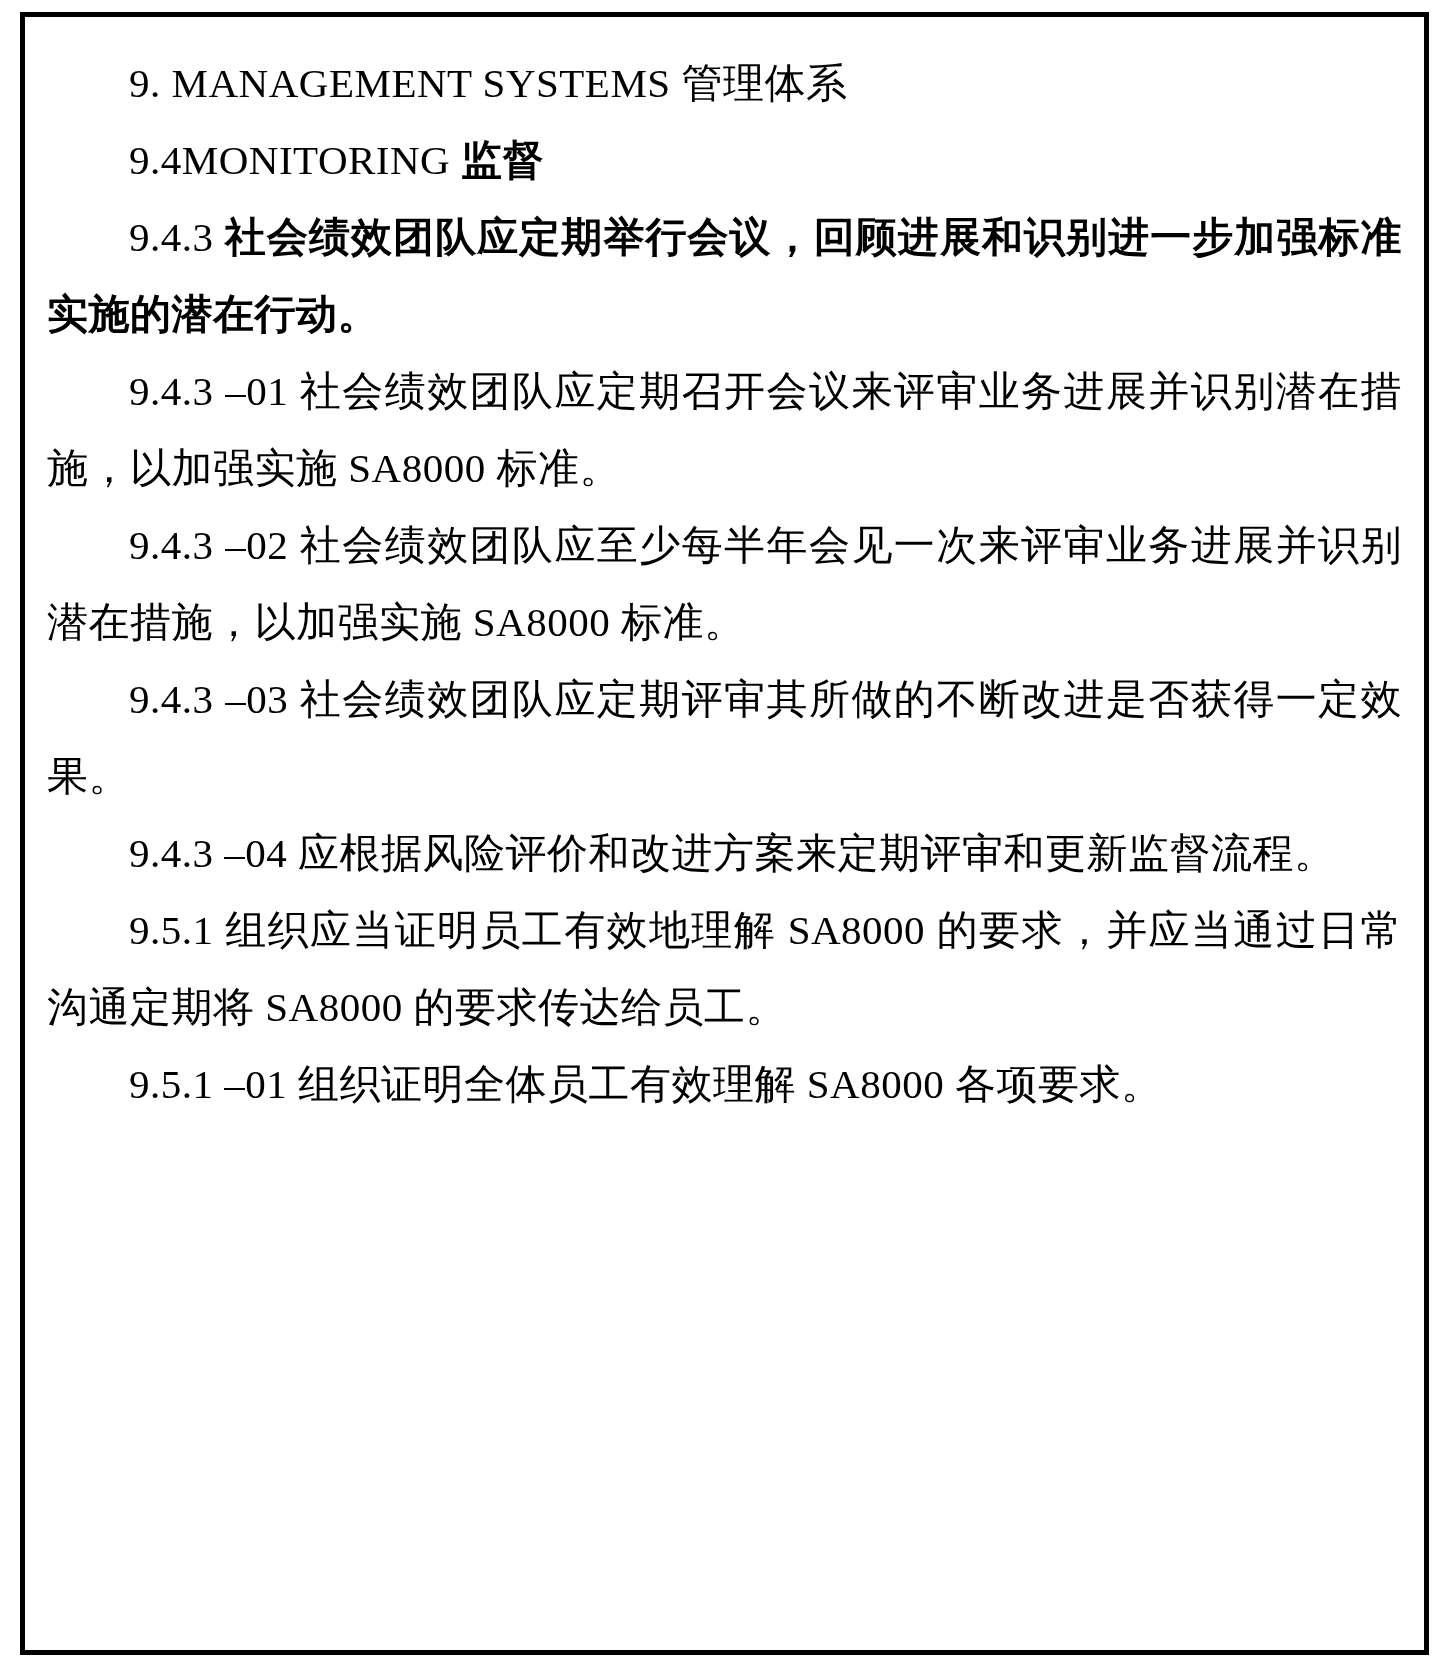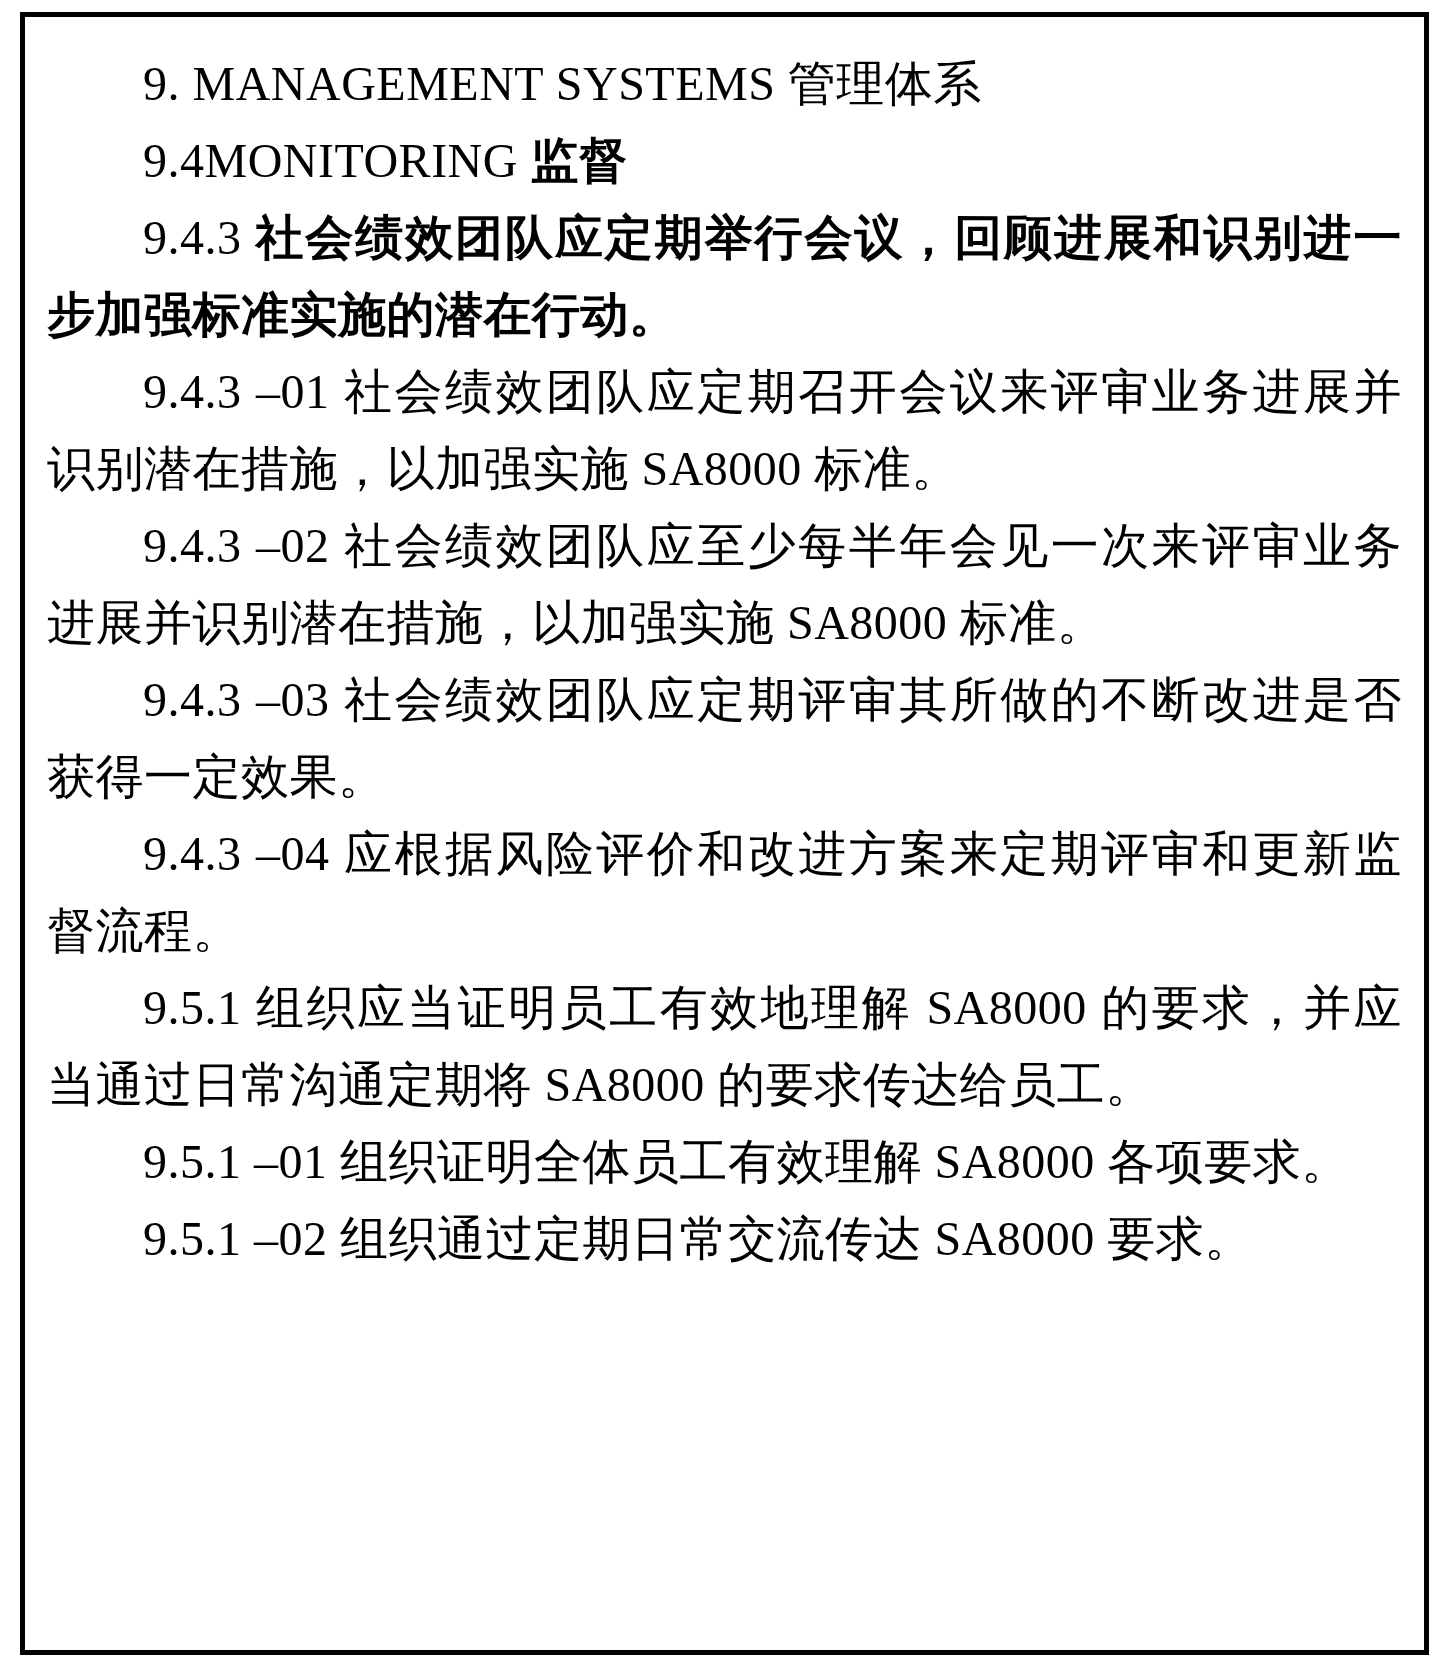--- a/index.html
+++ b/index.html
@@ -35,7 +35,7 @@
   }
   p.doc-para {
     margin: 0;
-    font-size: 48px;
+    font-size: 41px;
     line-height: 77px;
     text-indent: 2em;
     text-align: justify;

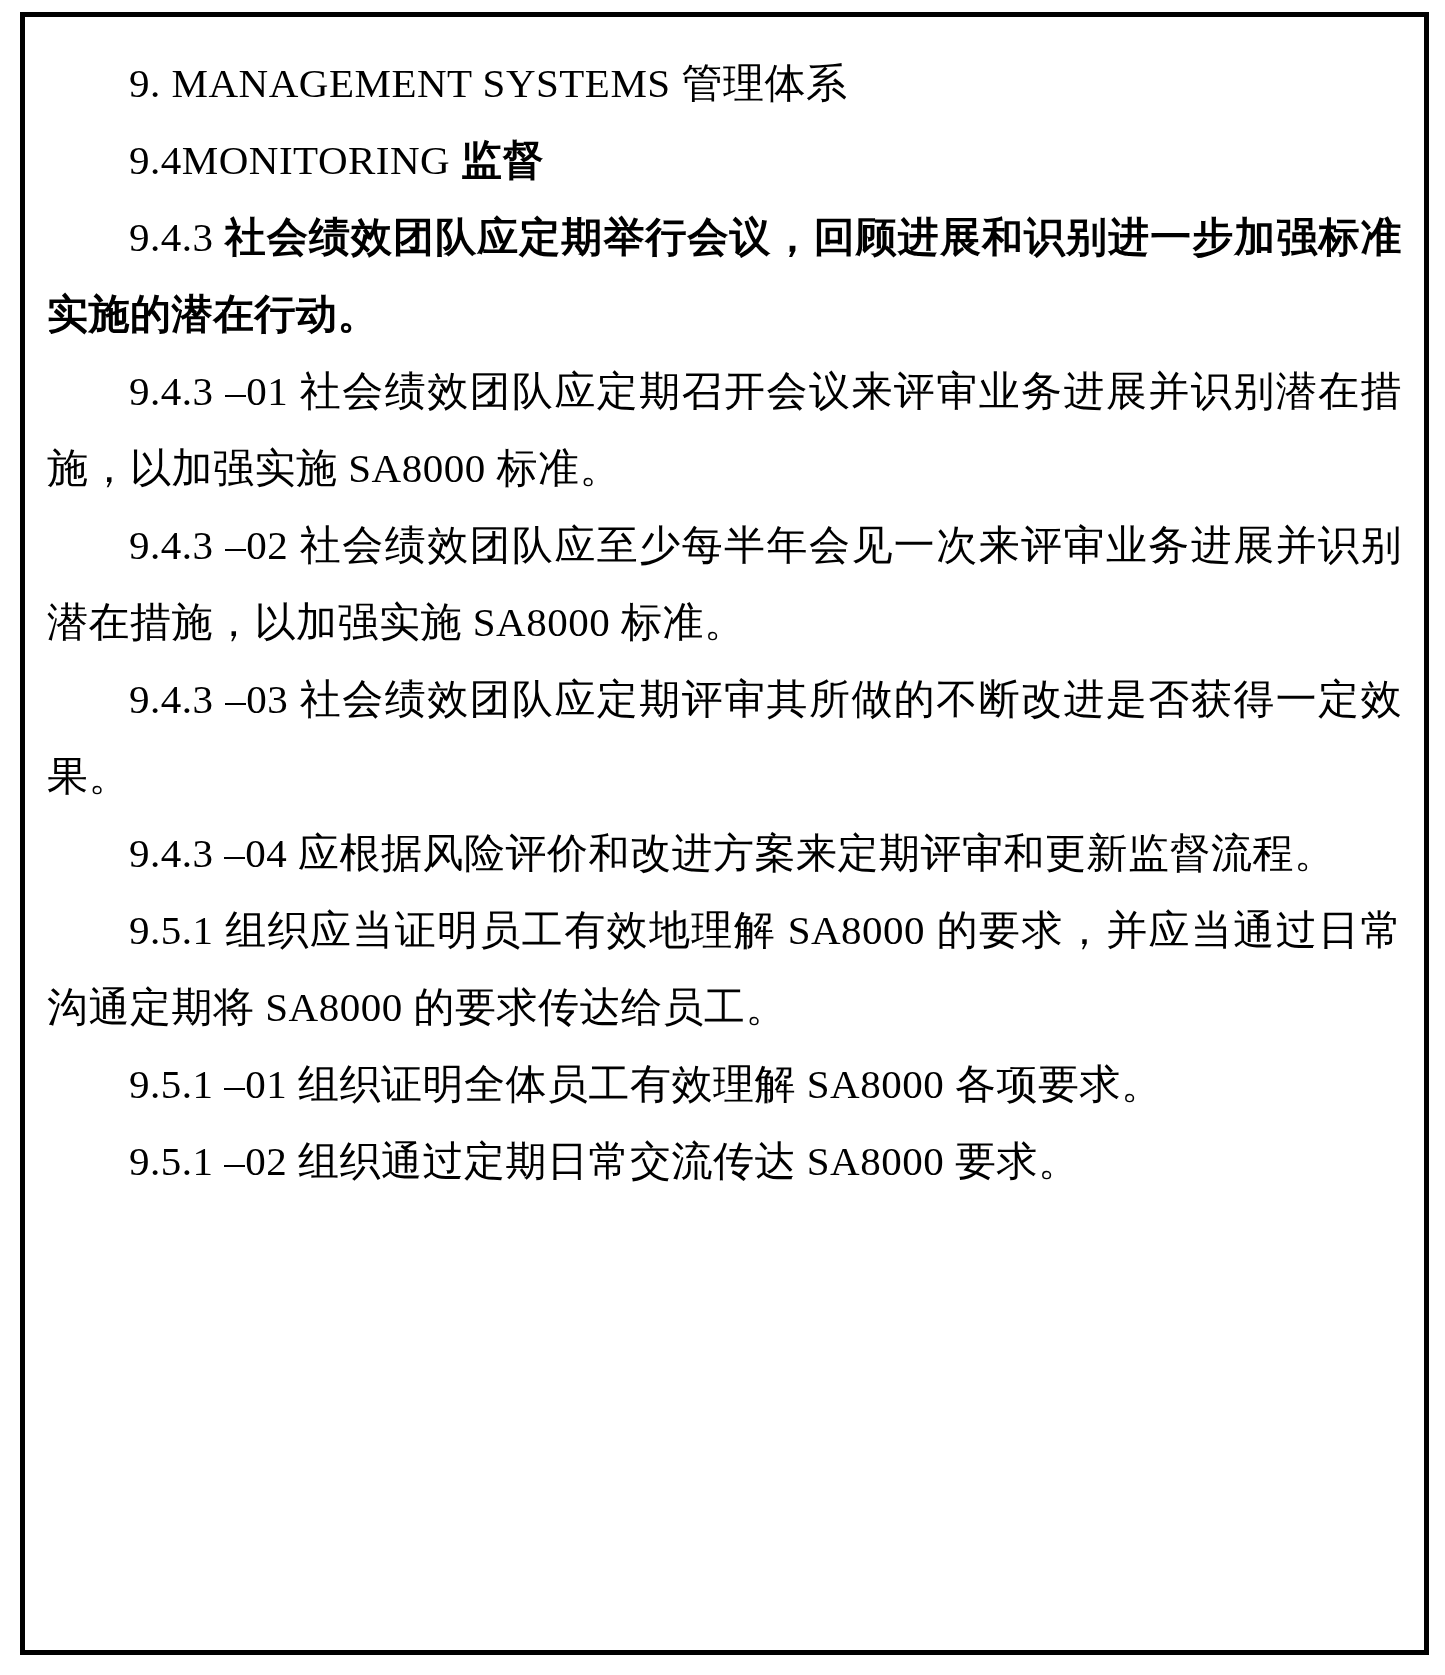--- a/index.html
+++ b/index.html
@@ -84,7 +84,6 @@
 
     <p class="doc-para"><span class="seg-body">9.5.1 –01 组织证明全体员工有效理解 SA8000 各项要求。</span></p>
 
-    <p class="doc-para"><span class="seg-body">9.5.1 –02 组织通过定期日常交流传达 SA8000 要求。</span></p>
 
   </div>
 </div>

